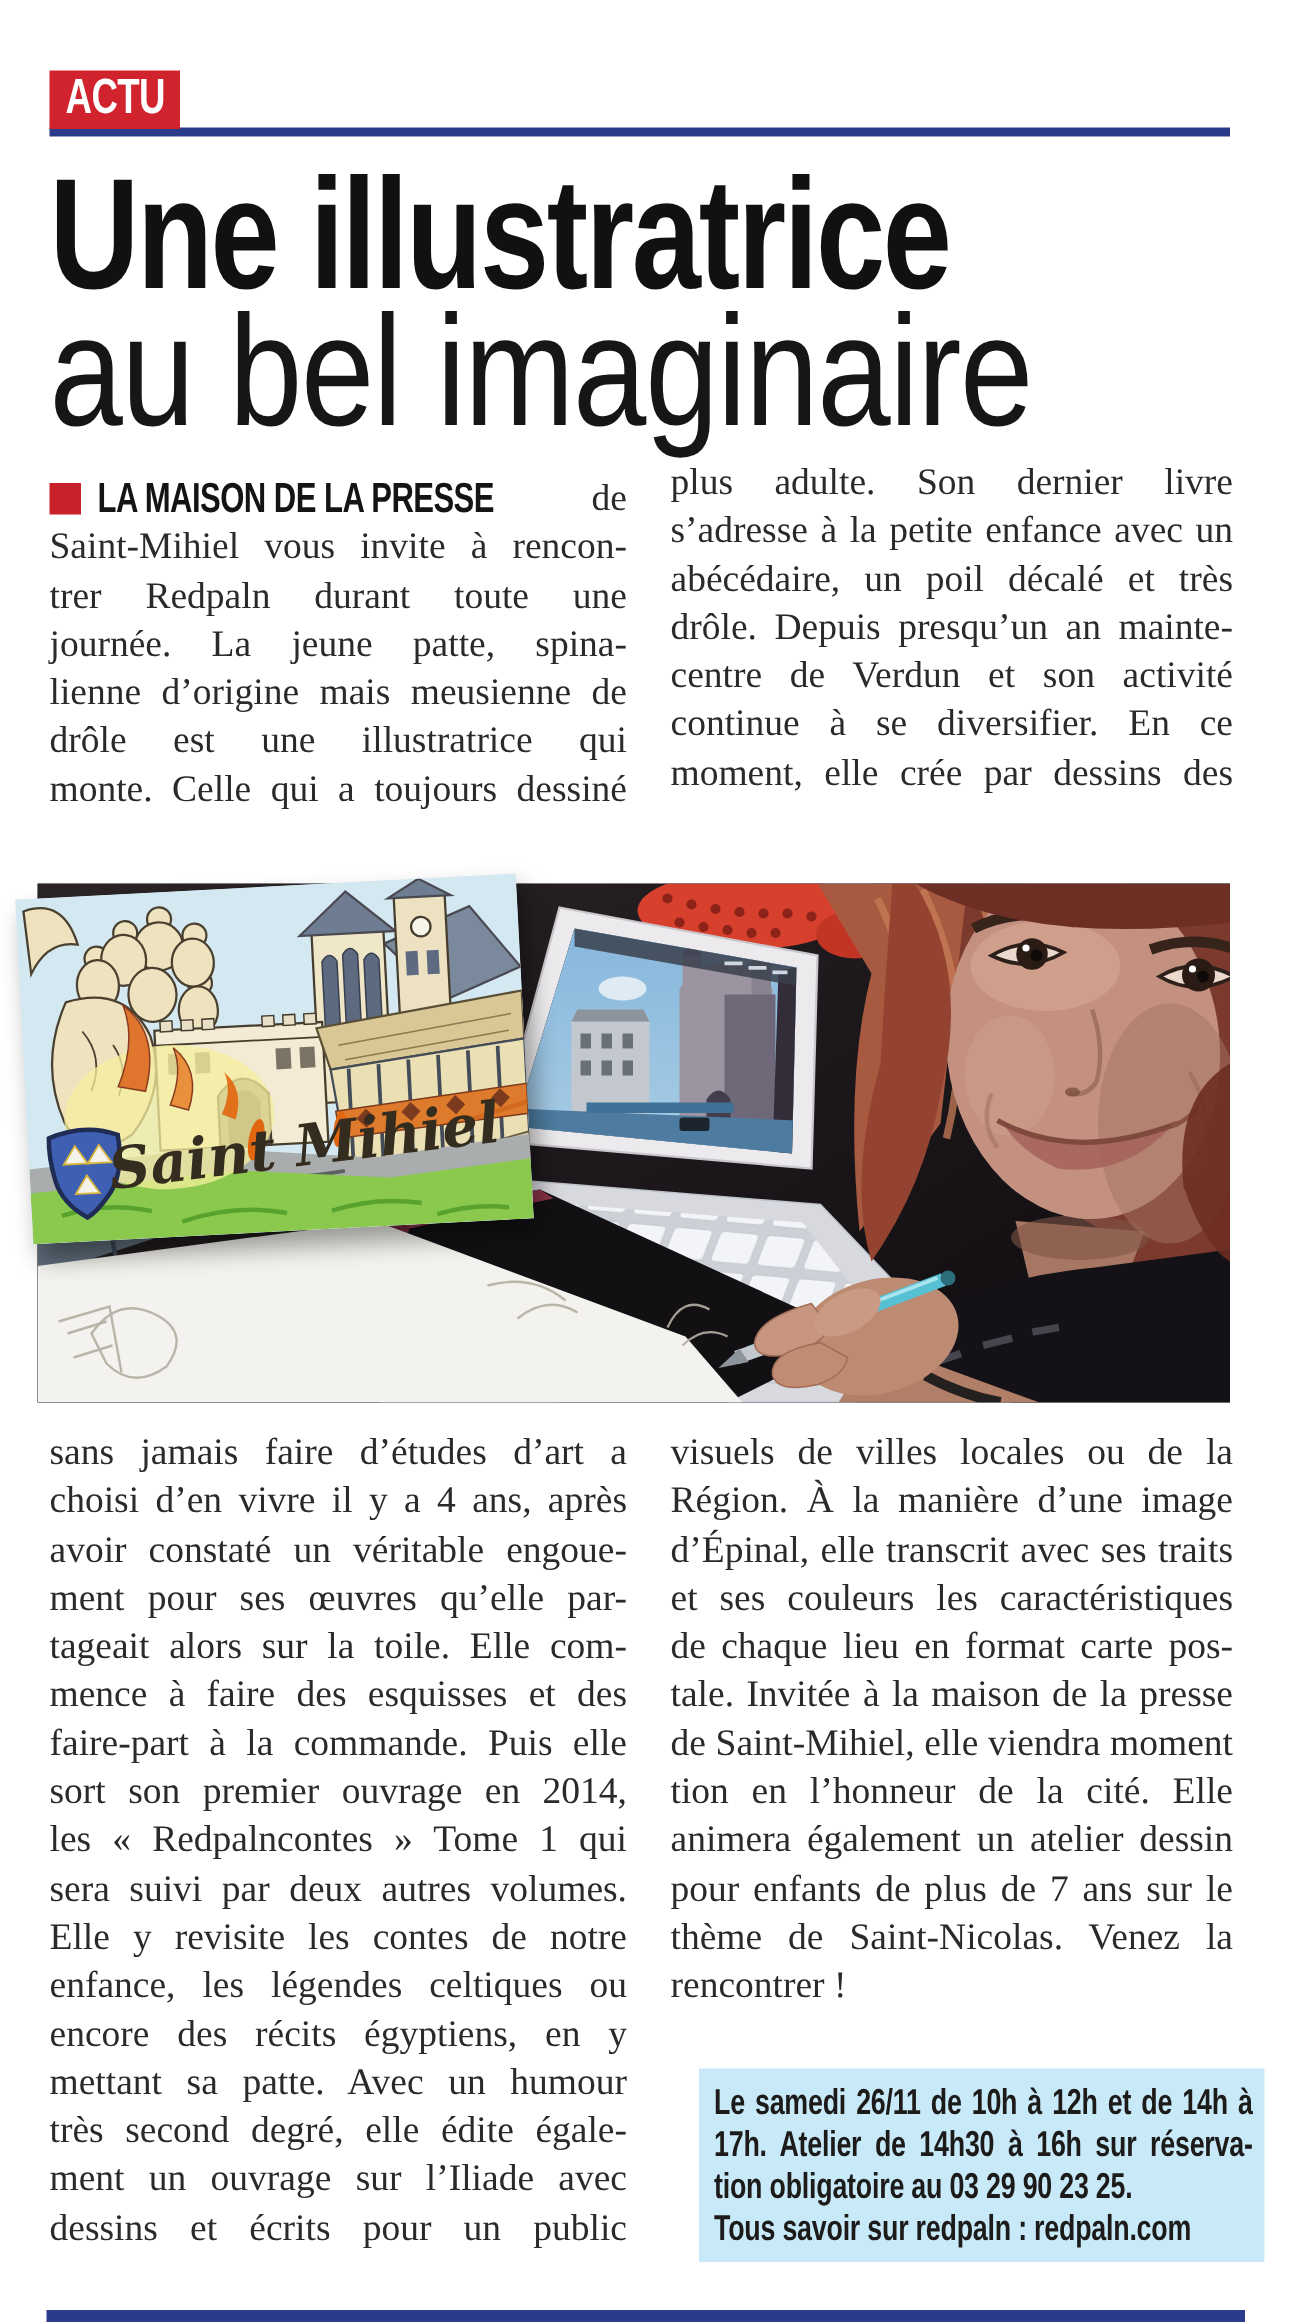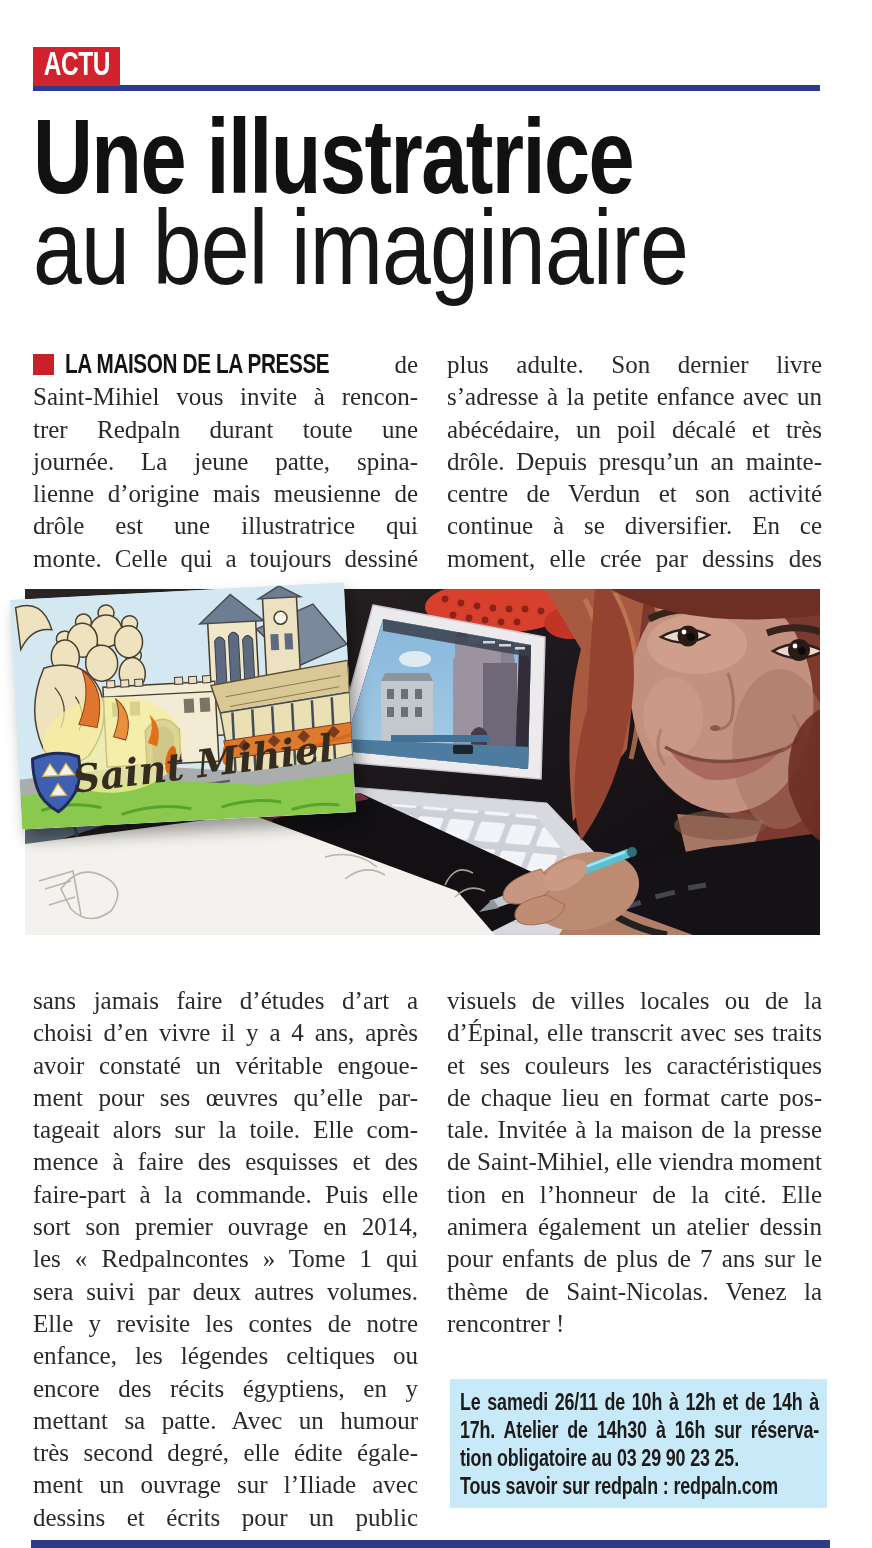--- a/index.html
+++ b/index.html
@@ -20,7 +20,7 @@
        transform:scaleX(.837);transform-origin:left top;white-space:nowrap;}
 
   
-  .col{position:absolute;font:25px/32.3px "Liberation Serif",serif;color:#2c2a28;margin-top:32px;}
+  .col{position:absolute;font:25px/32.3px "Liberation Serif",serif;color:#2c2a28;}
   #col1top{left:33px;top:317px;width:385px;}
   #col2top{left:447px;top:317px;width:375px;}
   #col1bot{left:33px;top:953px;width:385px;}

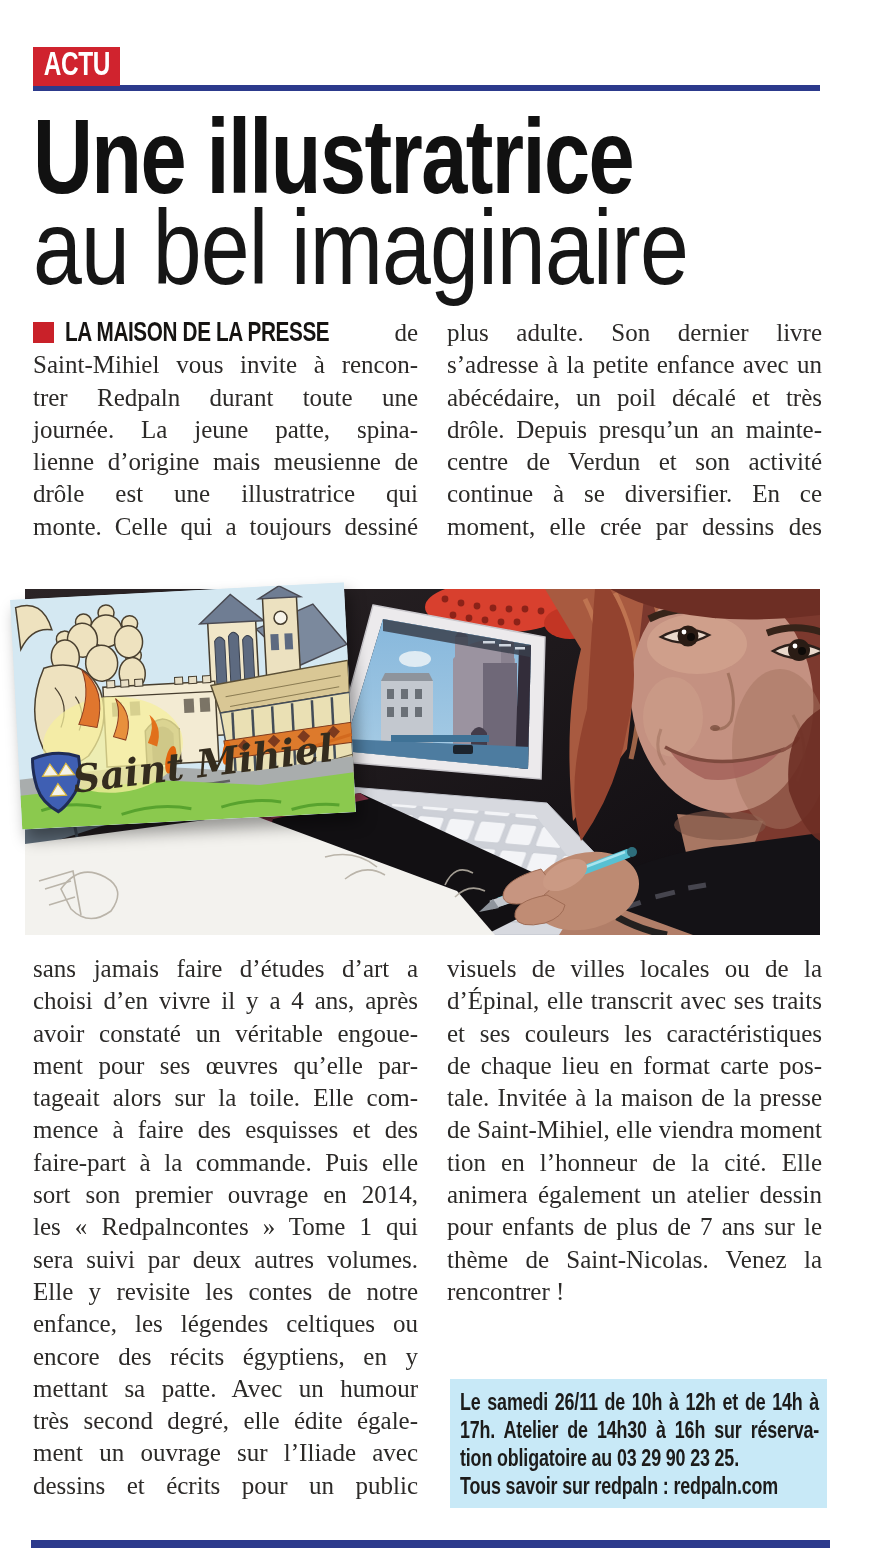--- a/index.html
+++ b/index.html
@@ -22,7 +22,7 @@
   
   .col{position:absolute;font:25px/32.3px "Liberation Serif",serif;color:#2c2a28;}
   #col1top{left:33px;top:317px;width:385px;}
-  #col2top{left:447px;top:317px;width:375px;}
+  #col2top{left:447px;top:306px;width:375px;}
   #col1bot{left:33px;top:953px;width:385px;}
   #col2bot{left:447px;top:953px;width:375px;}
   .jline{height:32.3px;text-align:justify;text-align-last:justify;white-space:normal;}

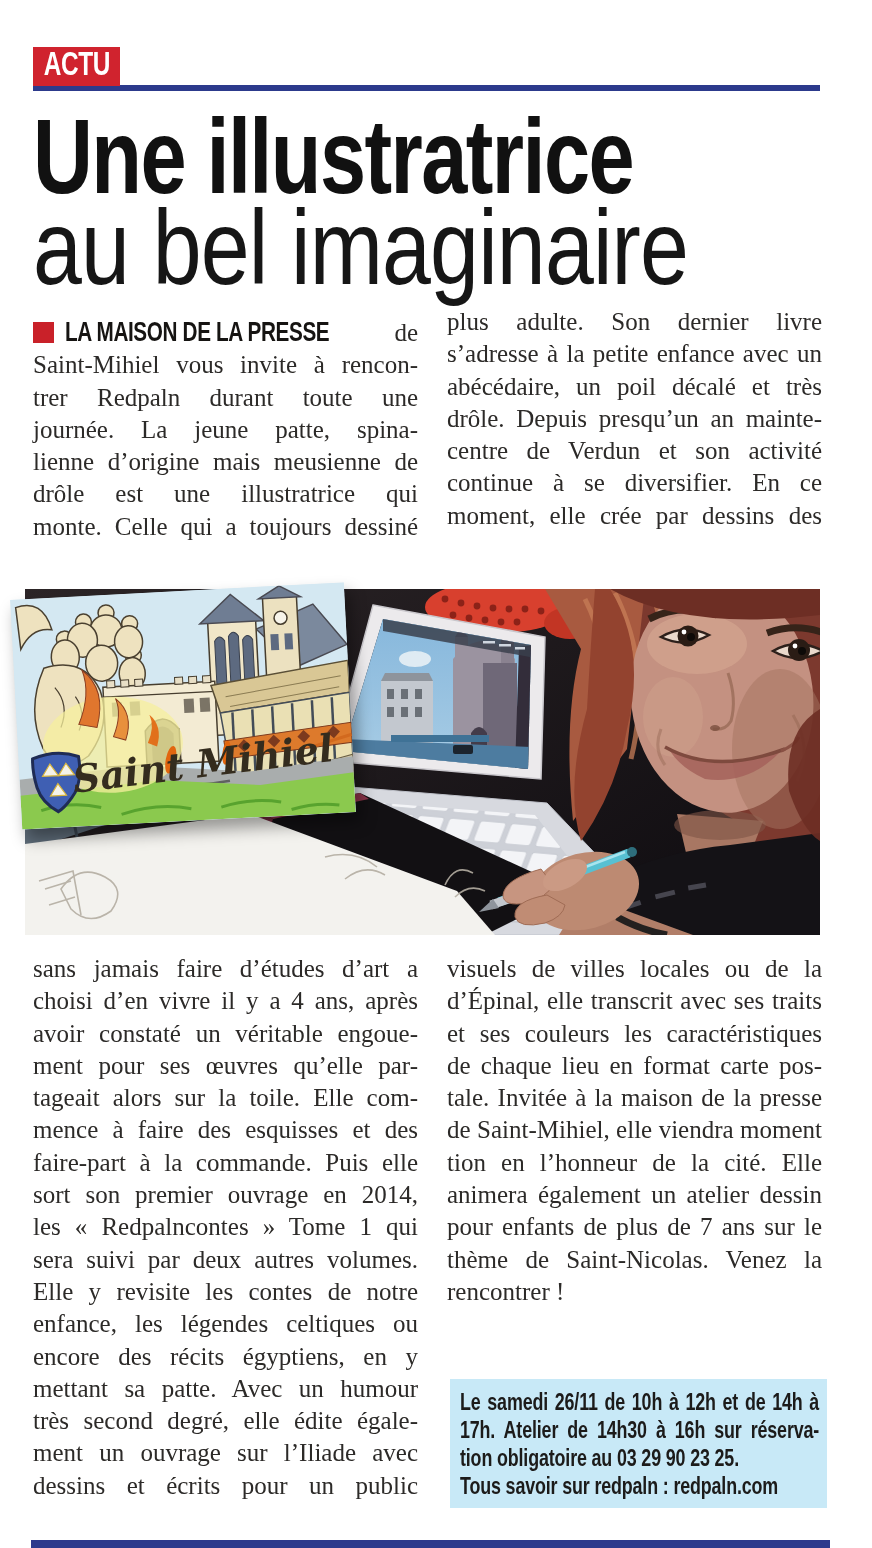--- a/index.html
+++ b/index.html
@@ -405,6 +405,7 @@
   <div class="col" id="col2bot">
     <div>
         <div class="jline">visuels de villes locales ou de la</div>
+        <div class="jline">Région. À la manière d’une image</div>
         <div class="jline">d’Épinal, elle transcrit avec ses traits</div>
         <div class="jline">et ses couleurs les caractéristiques</div>
         <div class="jline">de chaque lieu en format carte pos-</div>

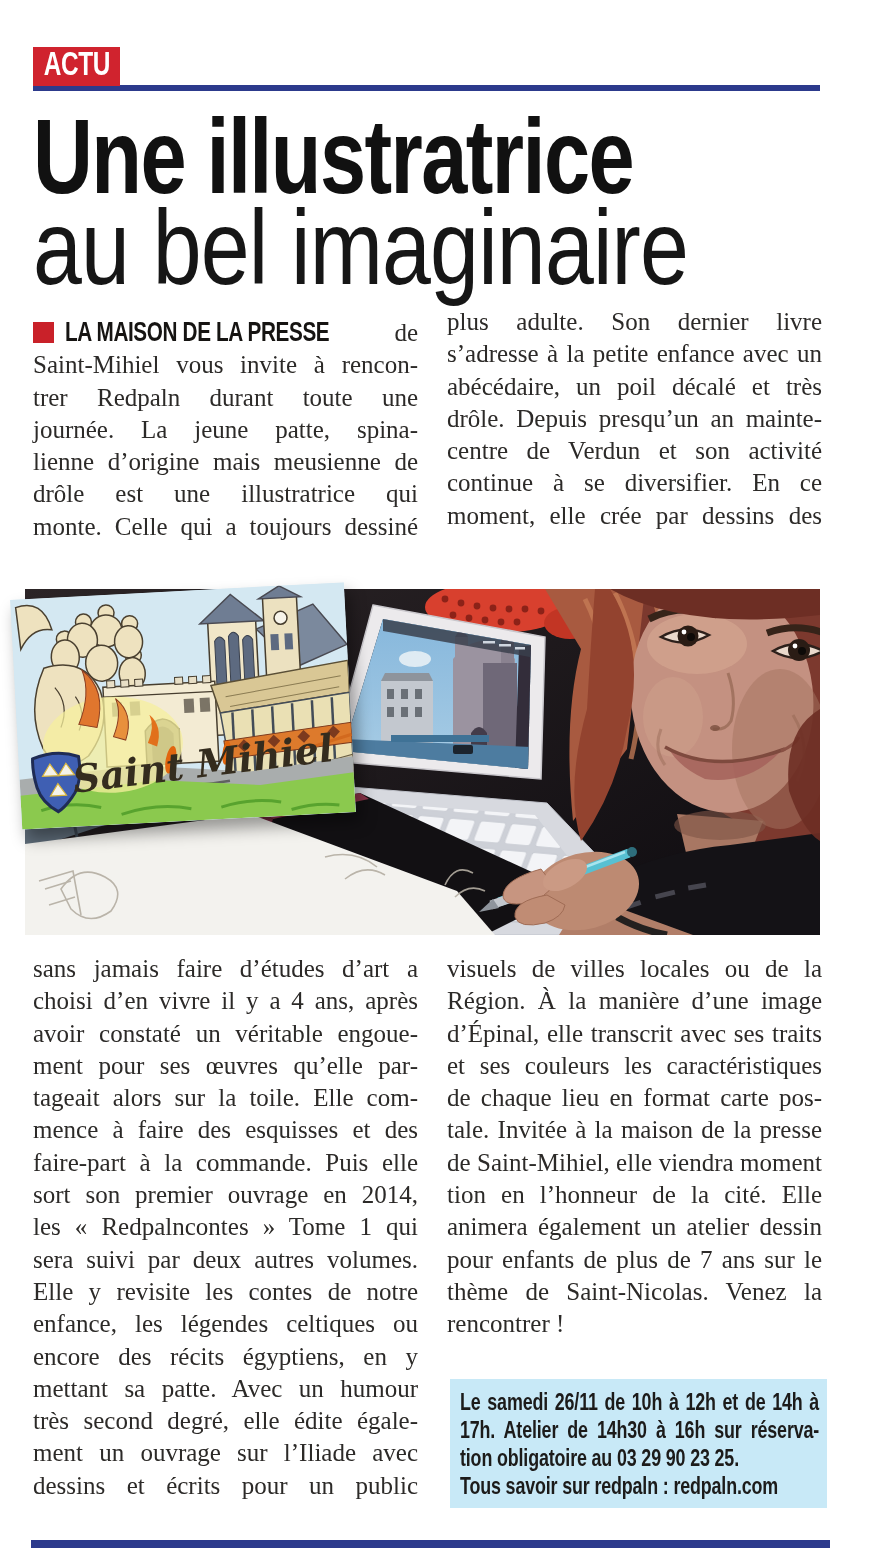--- a/index.html
+++ b/index.html
@@ -43,7 +43,7 @@
   .postcard svg{display:block;width:100%;height:100%;}
 
   
-  #infobox{position:absolute;left:450px;top:1379px;width:377px;height:129px;
+  #infobox{position:absolute;left:466px;top:1379px;width:377px;height:129px;
        background:var(--c-infobox_bg,#c8e9f7);overflow:hidden;}
   .ib-inner{margin:9px 0 0 10px;width:482px;transform:scaleX(.745);transform-origin:left top;
        font:700 24px/28px "Liberation Sans",sans-serif;color:#1c1b1a;letter-spacing:-.2px;}

